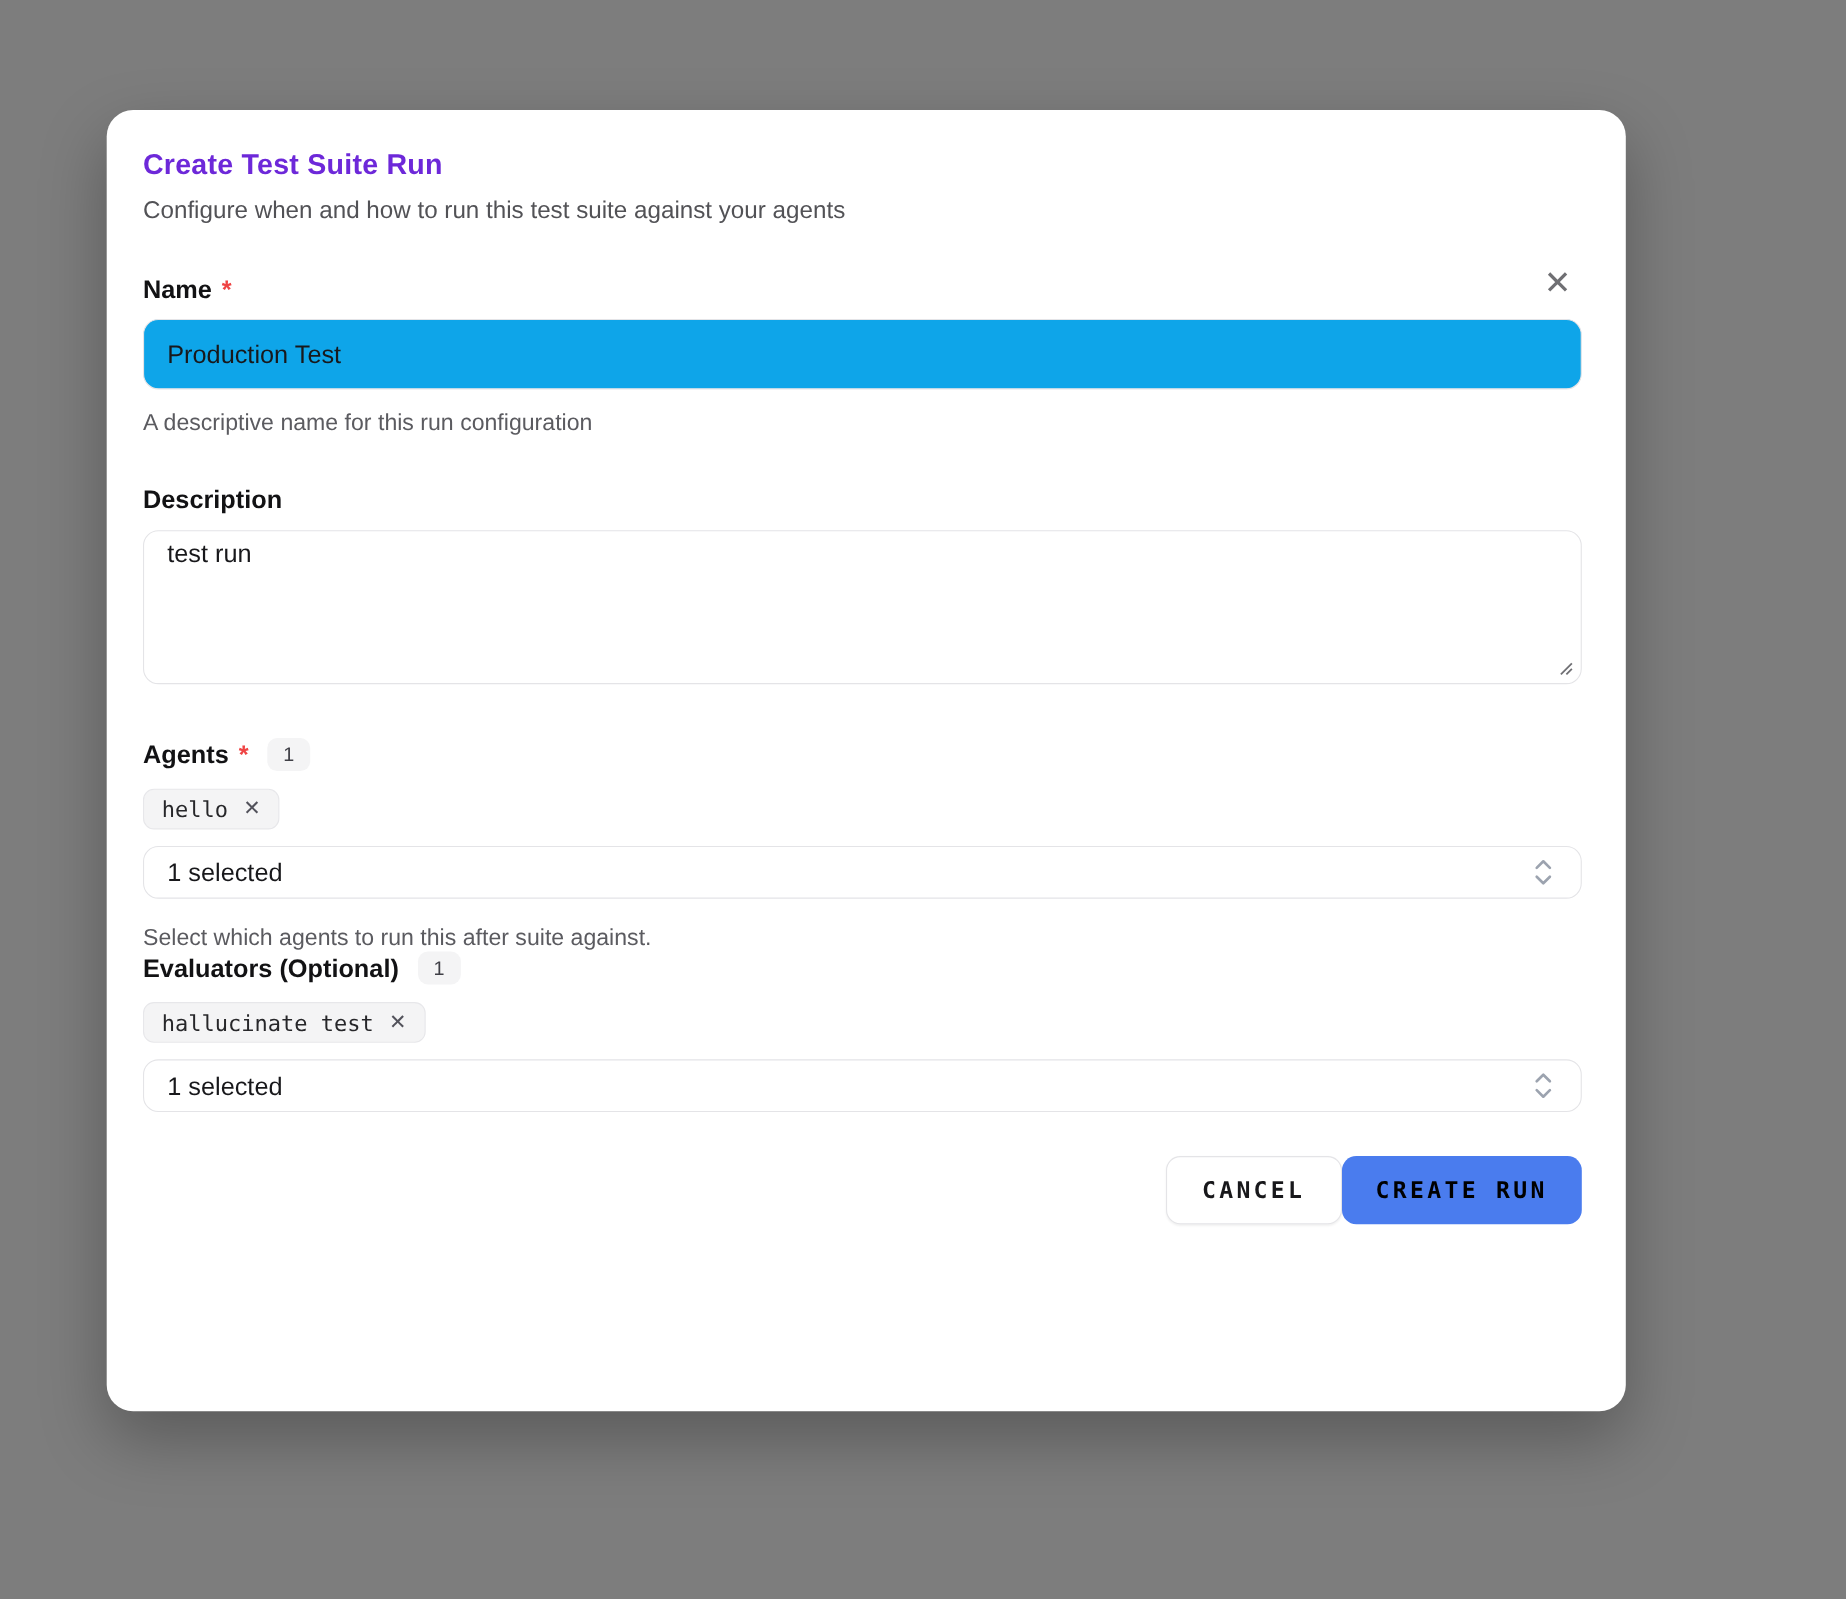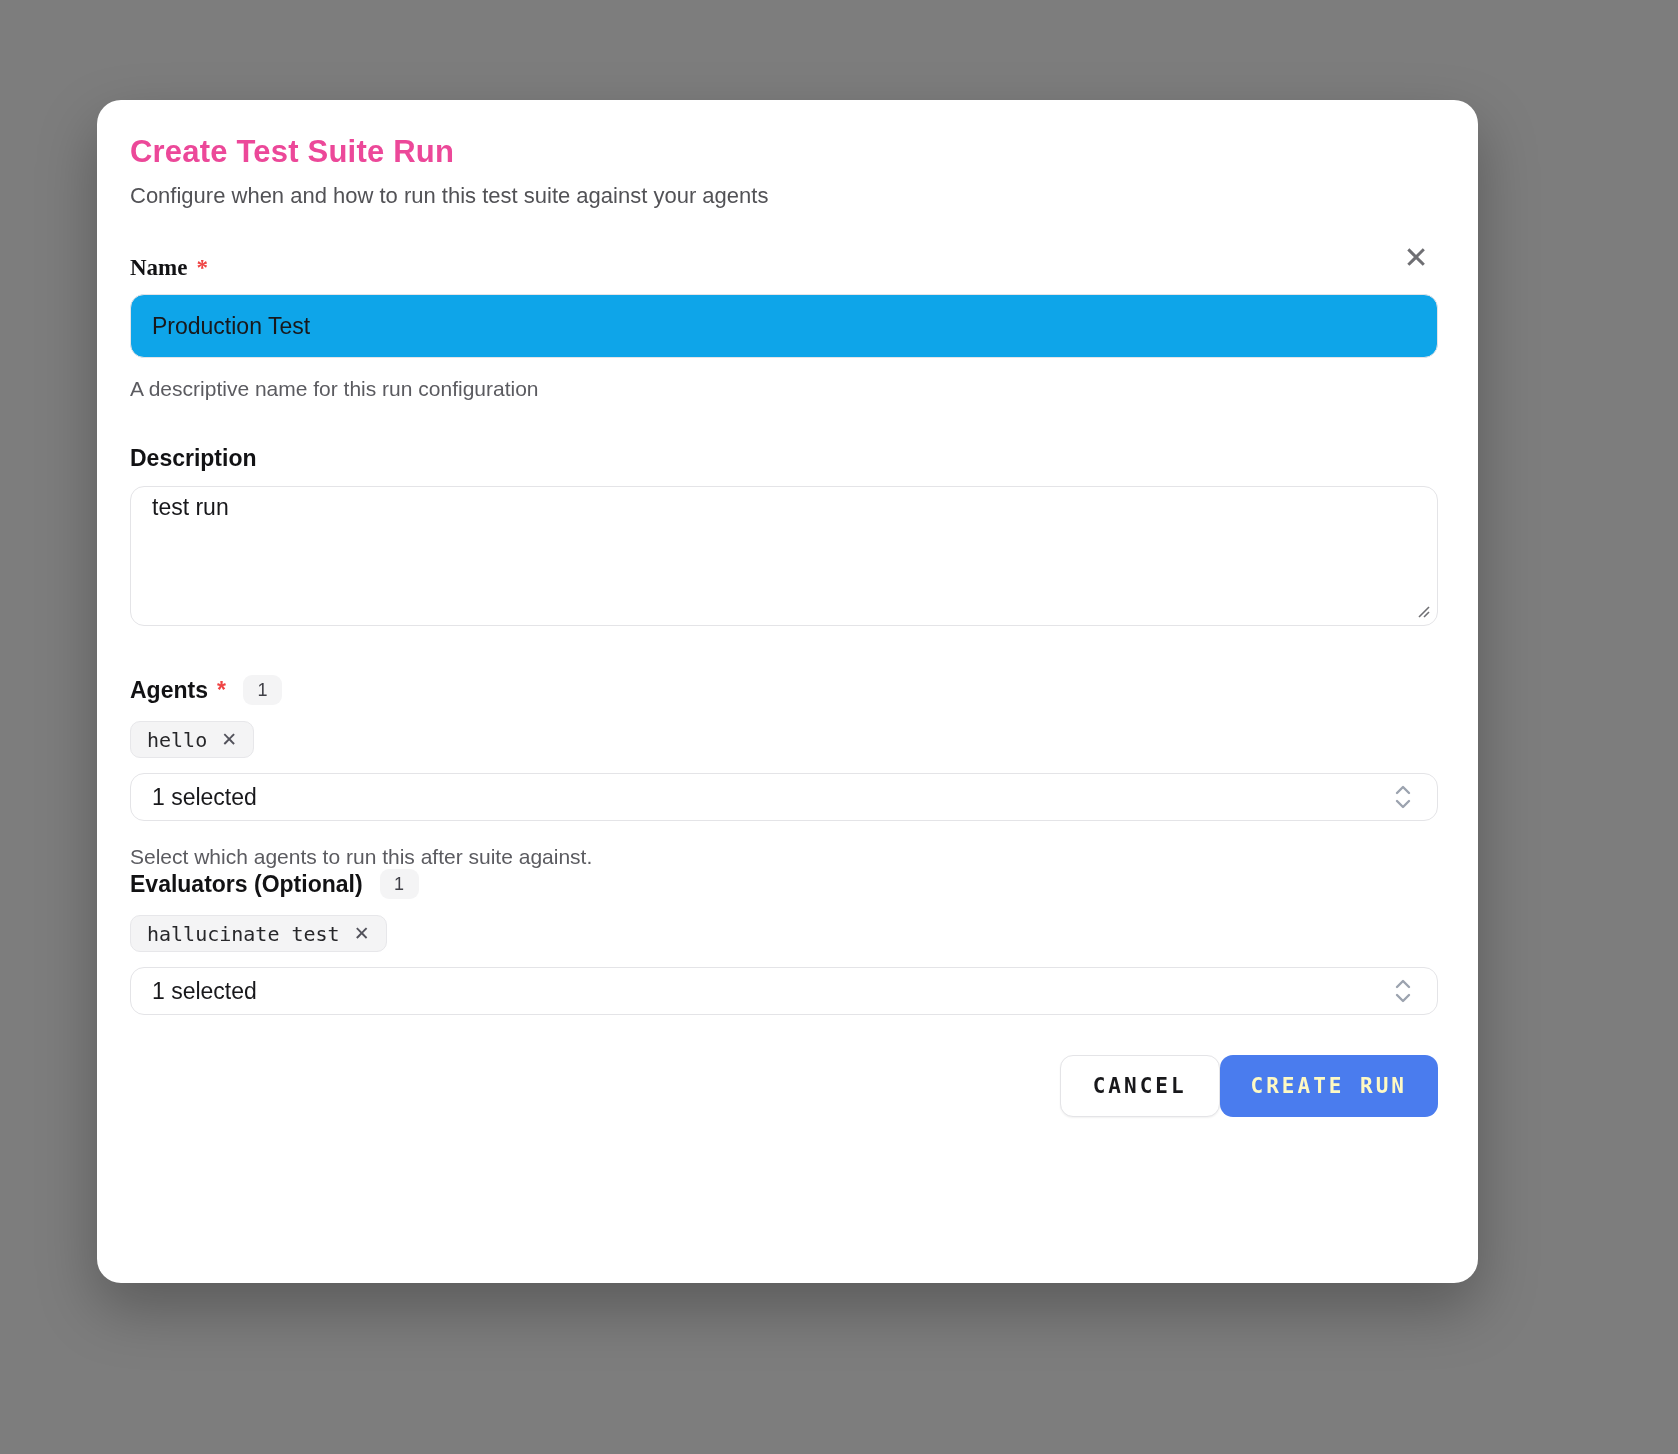--- a/index.html
+++ b/index.html
@@ -31,9 +31,9 @@
     line-height: 1;
   }
   .title {
-    font-size: 31px;
+    font-size: 26px;
     font-weight: 700;
-    color: #ec4899;
+    color: #6d28d9;
     letter-spacing: 0.2px;
   }
   .subtitle {

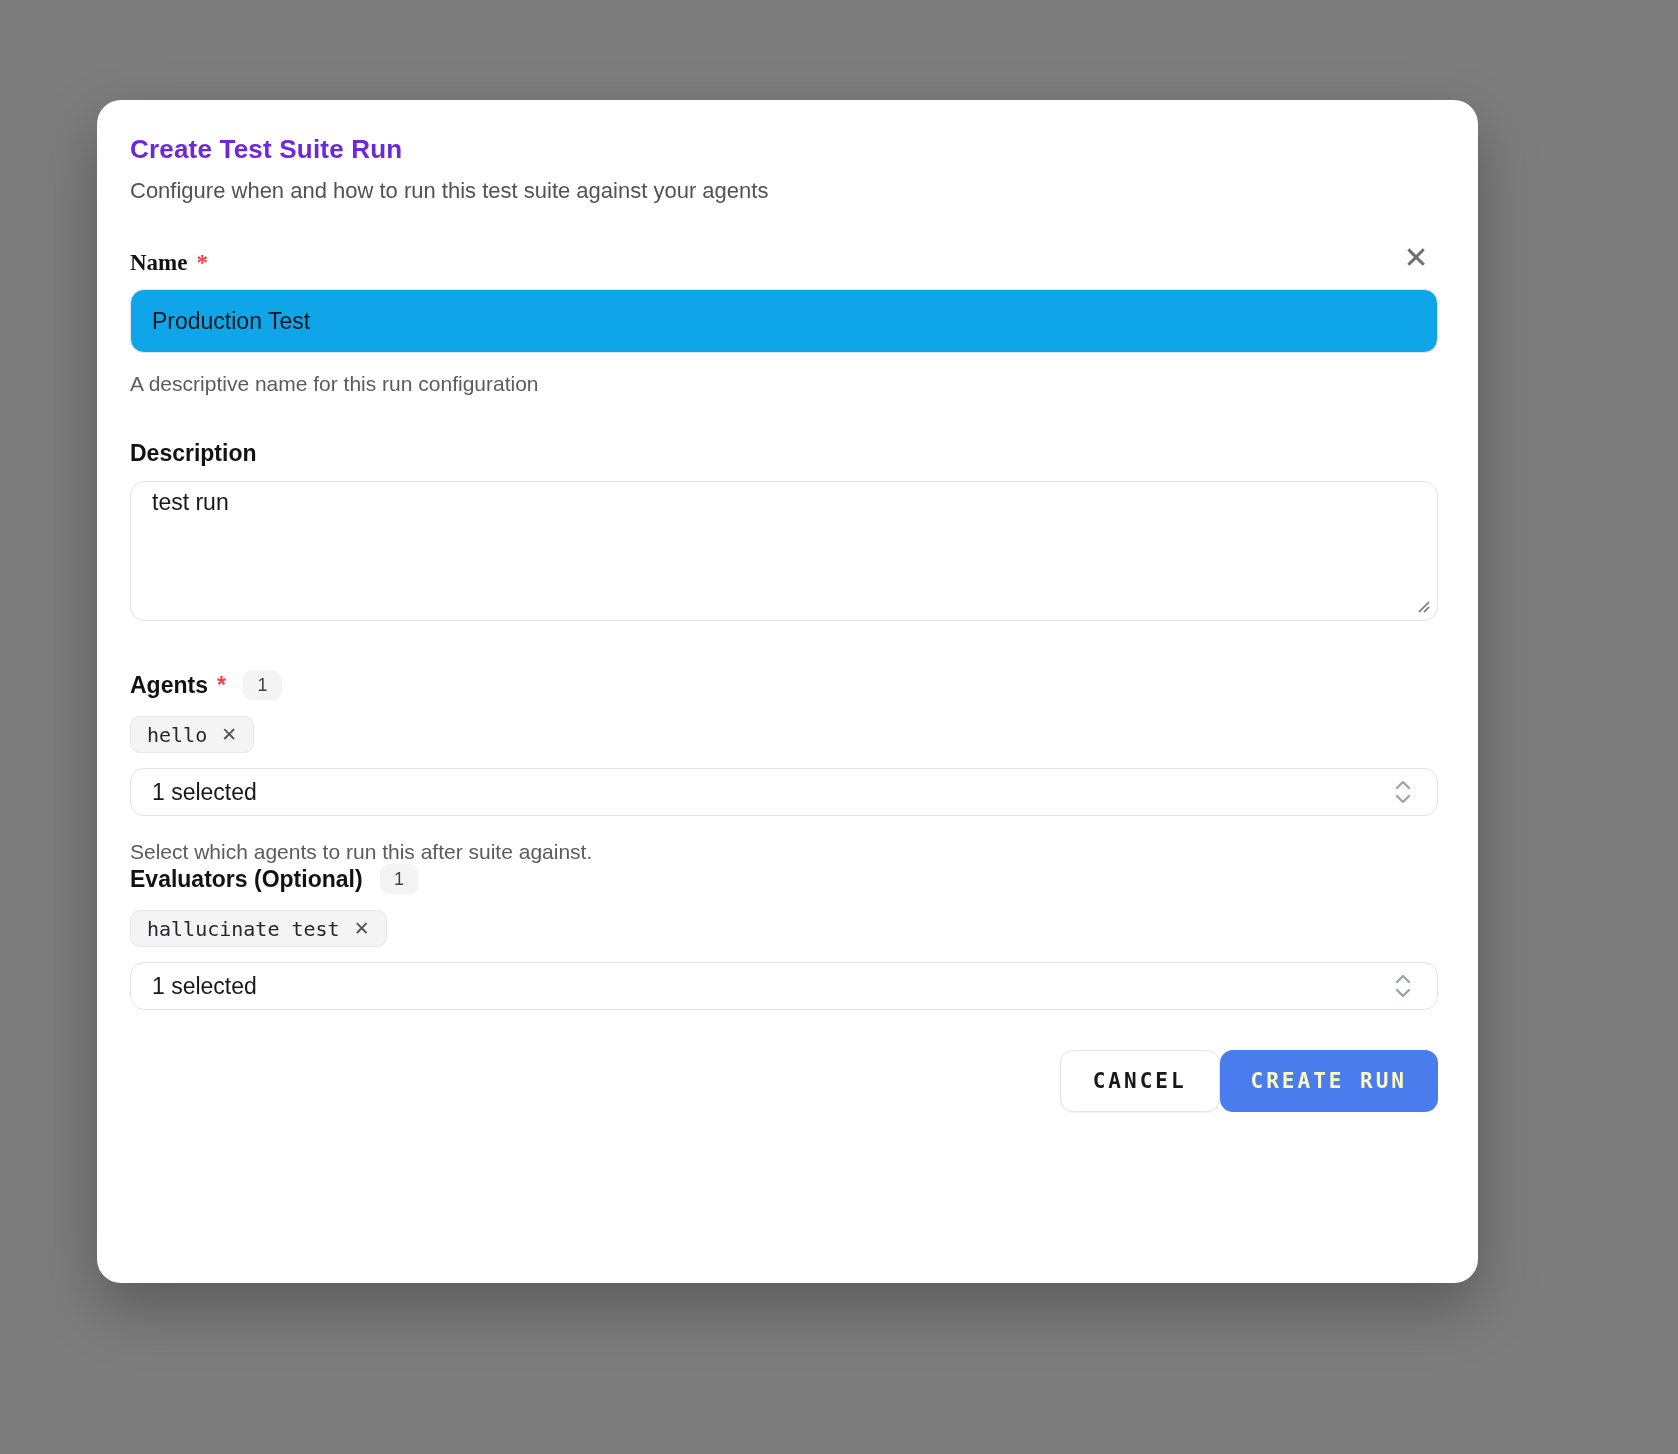--- a/index.html
+++ b/index.html
@@ -135,7 +135,7 @@
     color: #18181b;
   }
   .chevron-updown { flex: 0 0 auto; margin-right: 2px; }
-  .section-gap-1 { margin-top: 46px; font-family: Liberation Serif, serif; }   
+  .section-gap-1 { margin-top: 46px; }   
   .section-gap-2 { margin-top: 44px; }   
   .section-gap-3 { margin-top: 49px; }   
   .section-gap-4 { }   

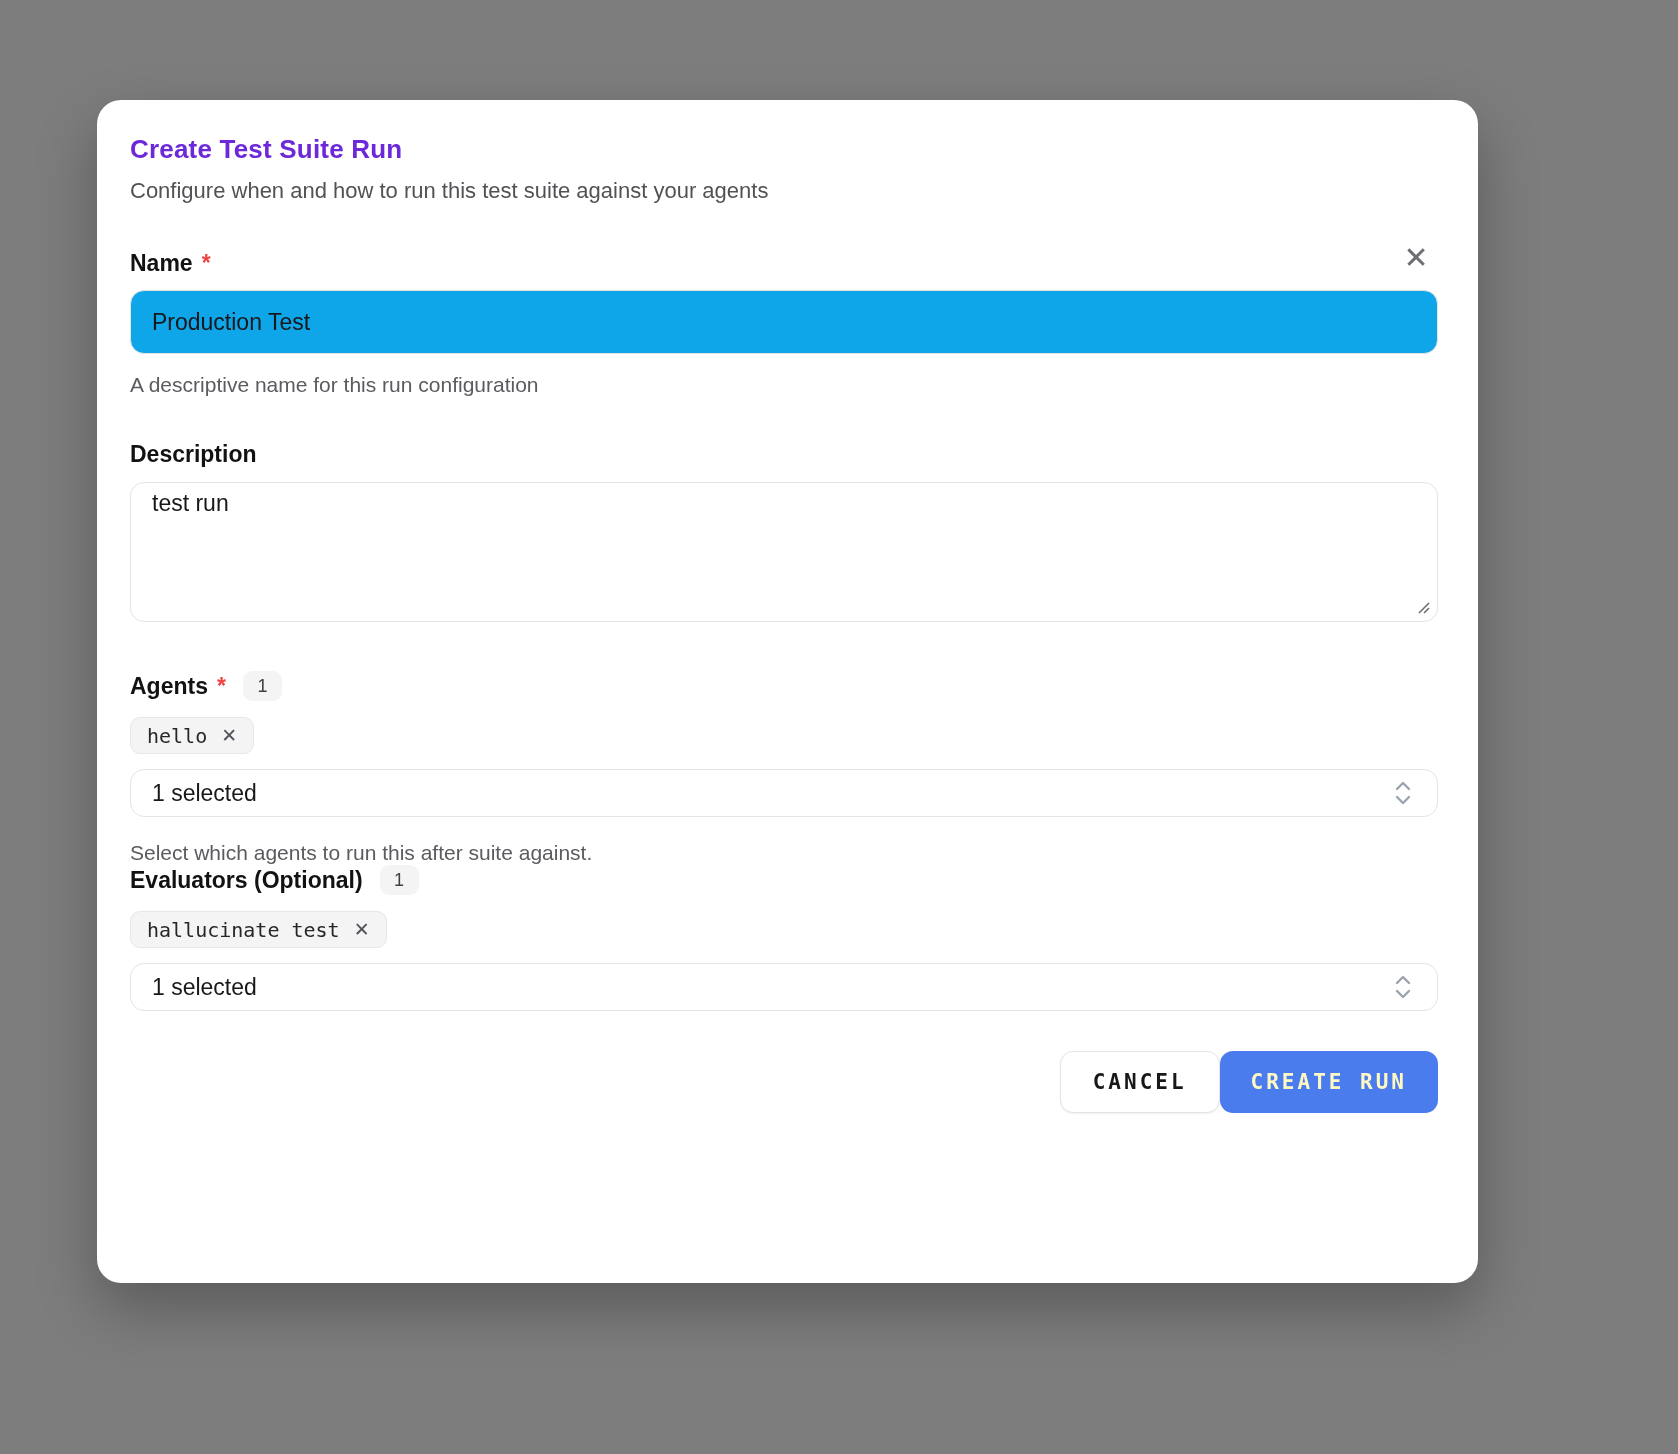--- a/index.html
+++ b/index.html
@@ -165,7 +165,7 @@
   .btn-create {
     background: #4a7cee;
     border: none;
-    color: #fef9c3;
+    color: #000000;
     padding: 0 31px;
   }
 </style>

